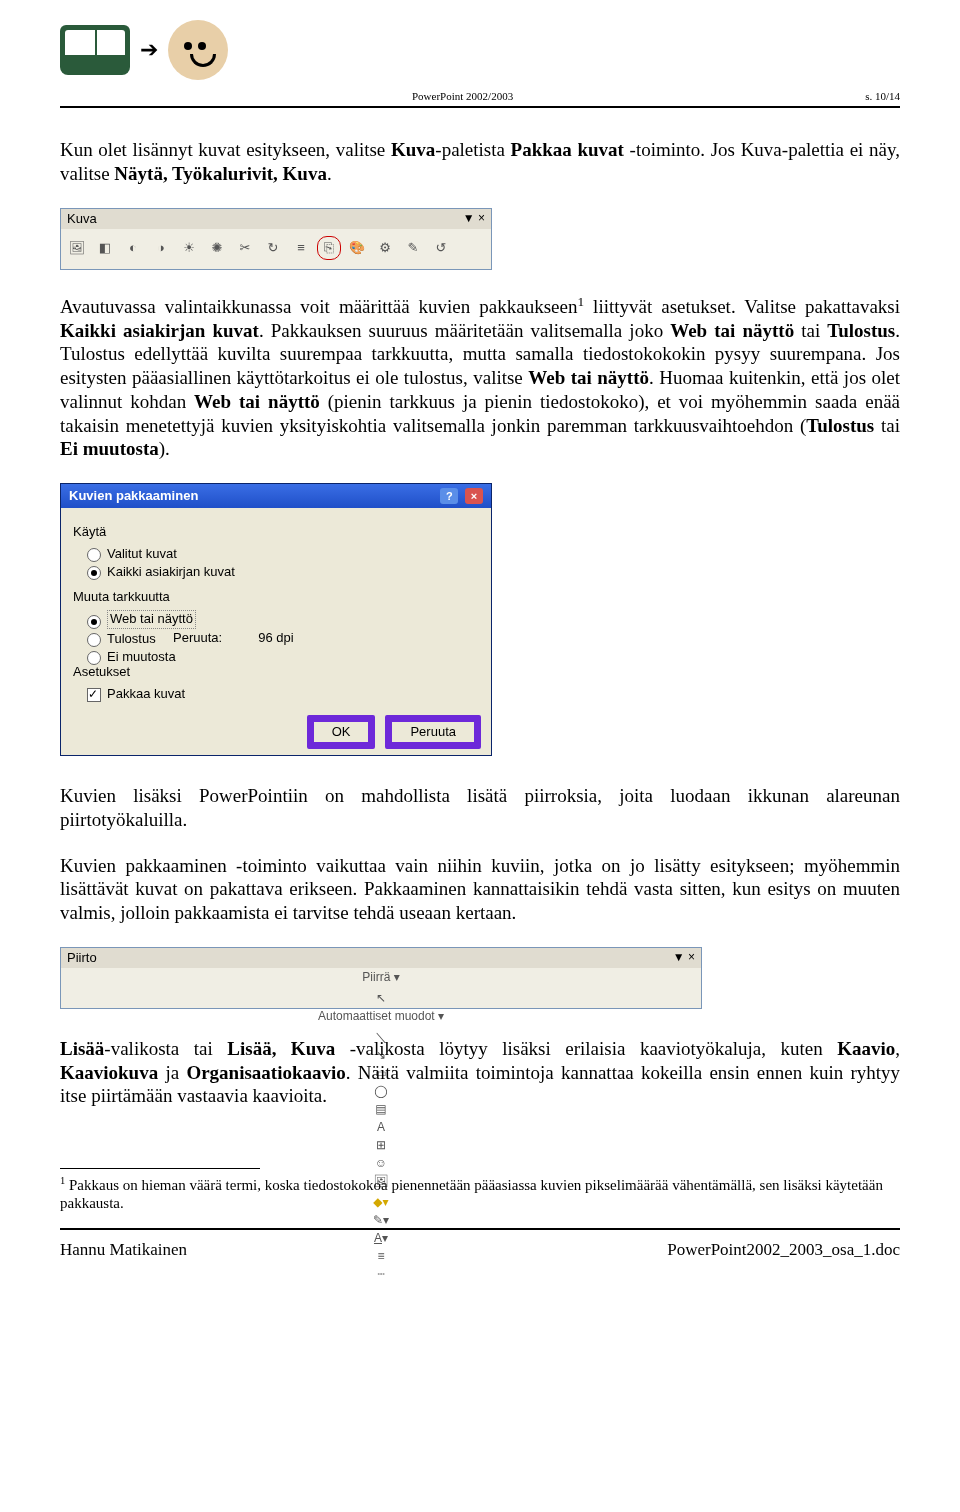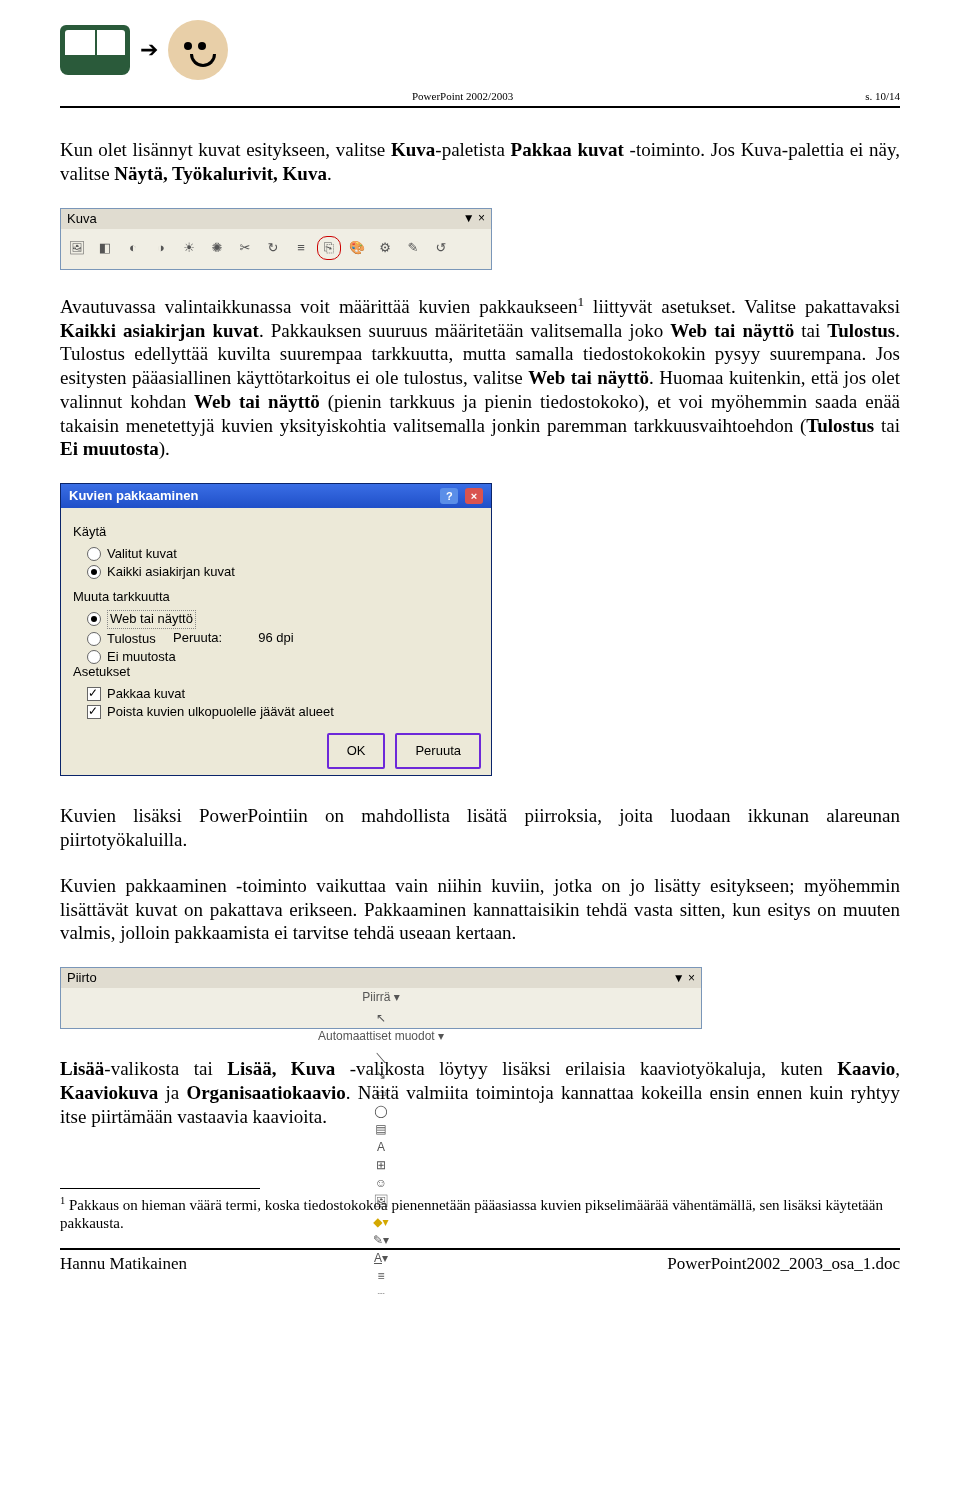--- a/index.html
+++ b/index.html
@@ -47,7 +47,7 @@
   .dialog-title .winbtns span.help { background:#5a8ee8;}
   .dialog-body { padding: 8px 12px 6px 12px; }
   .group-label { margin: 8px 0 4px 0; }
-  .radio-row, .check-row { margin-left: 14px; padding:1px 0; display:flex; align-items:center;}
+  .radio-row, .check-row { margin-left: 14px; padding:1px 0; display:flex; align-items:flex-end;}
   .radio { width:12px; height:12px; border:1px solid #666; border-radius:50%; margin-right:6px; background:#fff; display:inline-block; position:relative;}
   .radio.checked::after { content:""; position:absolute; left:3px; top:3px; width:6px; height:6px; background:#000; border-radius:50%;}
   .check { width:12px; height:12px; border:1px solid #666; background:#fff; margin-right:6px; display:inline-block; position:relative;}

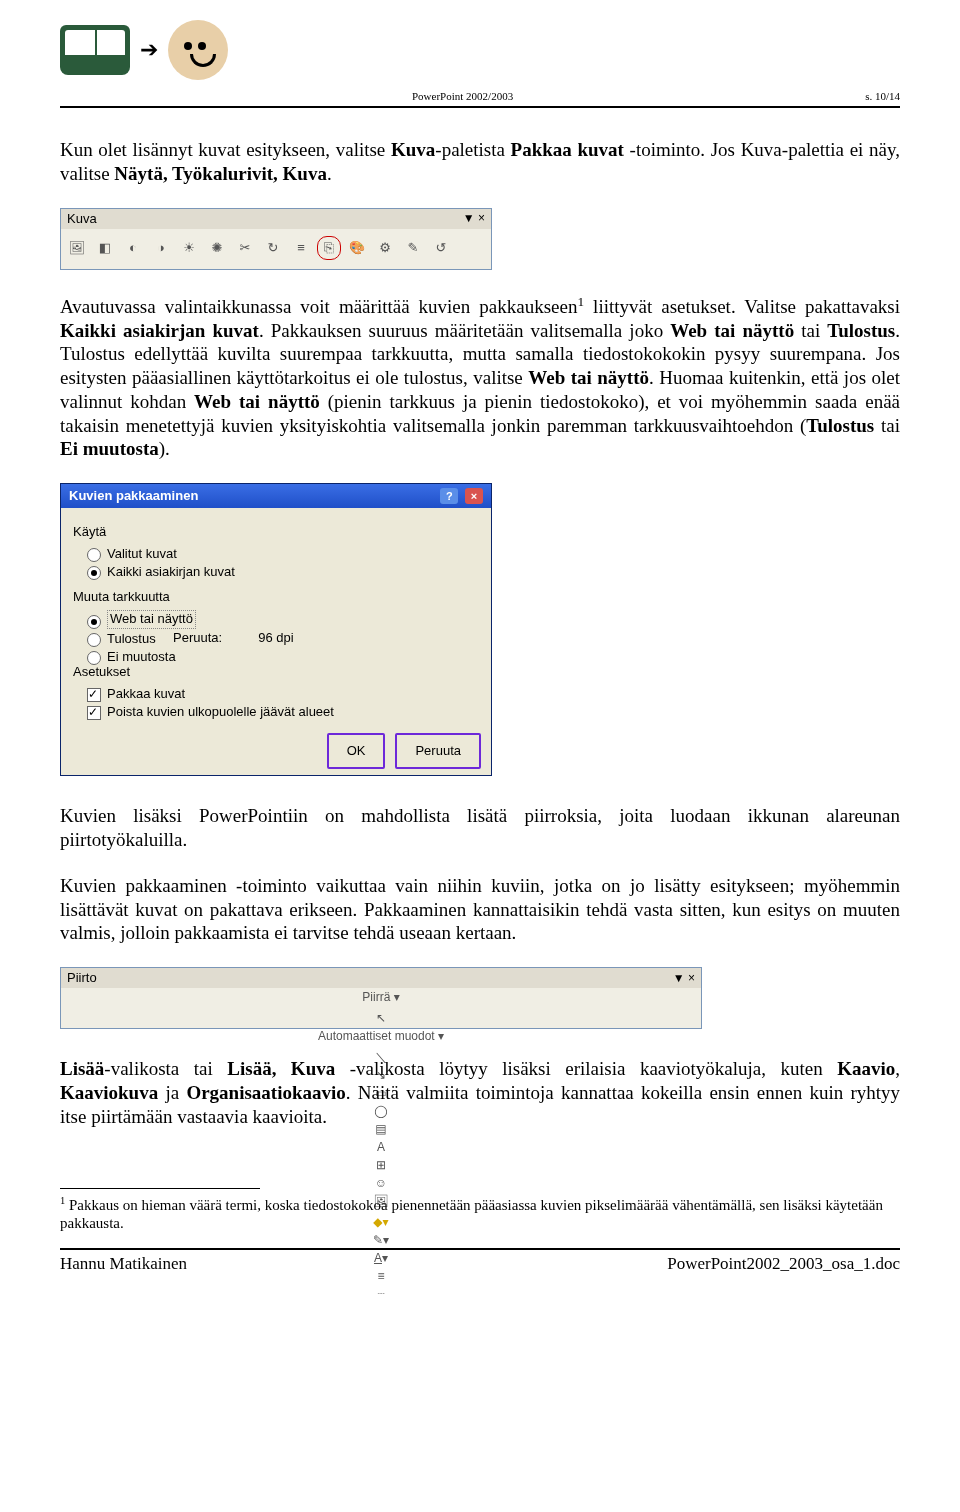--- a/index.html
+++ b/index.html
@@ -162,10 +162,6 @@
         <div class="check-row">
             <span class="check checked"></span>
             <span>Pakkaa kuvat</span>
-          </div>
-        <div class="check-row">
-            <span class="check checked"></span>
-            <span>Poista kuvien ulkopuolelle jäävät alueet</span>
           </div>
       </div>
       <div class="dialog-buttons">

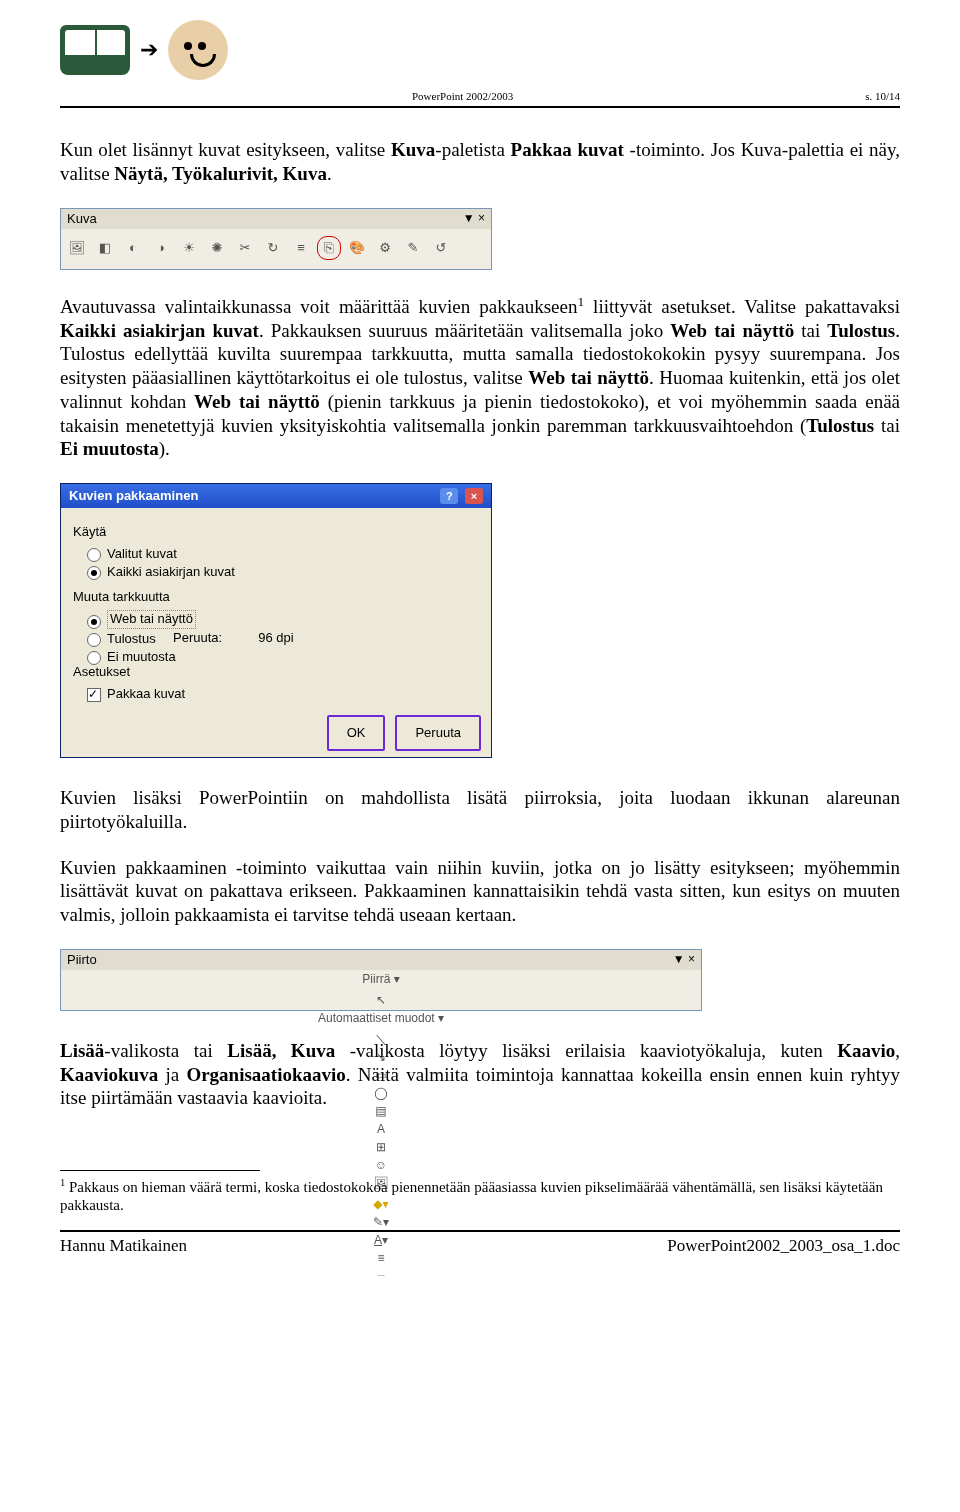--- a/index.html
+++ b/index.html
@@ -55,7 +55,7 @@
   .selected-radio-text { border:1px dotted #888; padding:0 2px;}
   .tarkkuus-row { margin-left: 100px; margin-top:-36px; margin-bottom:18px;}
   .dialog-buttons { display:flex; justify-content:flex-end; gap:10px; padding:6px 10px;}
-  .dlg-btn { background:#ece9d8; border:2px solid #6d28d9; padding:8px 18px; font-size:13px; border-radius:2px;}
+  .dlg-btn { background:#ece9d8; border:7px solid #6d28d9; padding:2px 18px; font-size:13px; border-radius:2px;}
   
   .toolbar-piirto {
     width: 640px; height:60px; border:1px solid #7a96b8; background:#f0eee4;

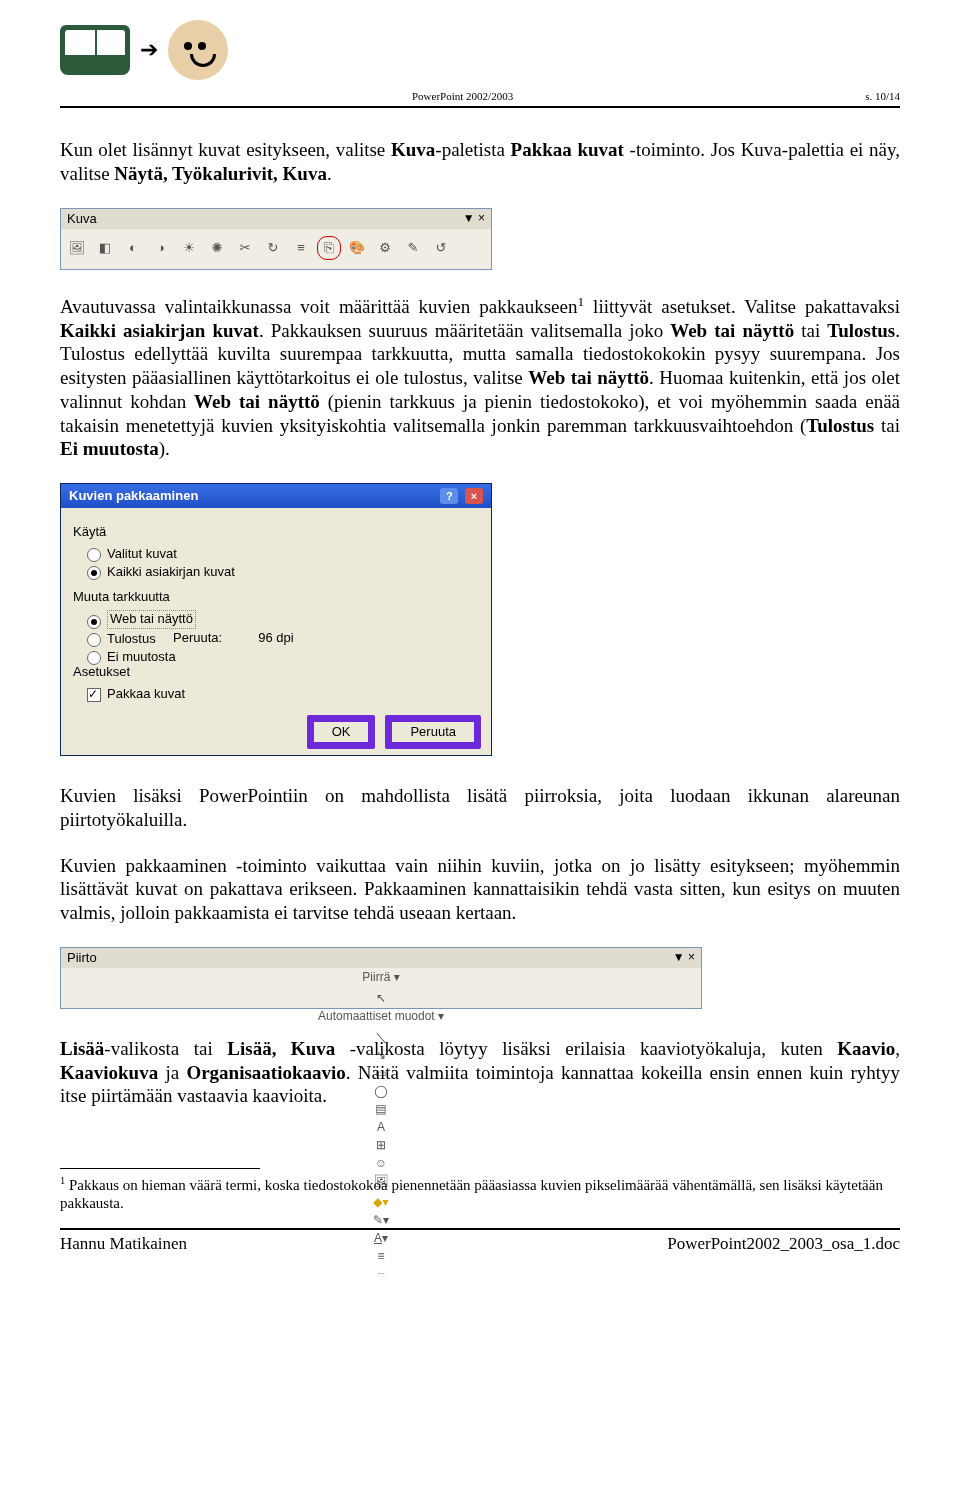--- a/index.html
+++ b/index.html
@@ -68,7 +68,7 @@
   .footnote-sep { width: 200px; border-top:1px solid #000; margin-top:60px; margin-bottom:6px;}
   .footnote { font-size:15px; line-height:1.2;}
   
-  .footer-row { display:flex; justify-content:space-between; font-size:17px; border-top:2px solid #000; padding-top:4px; margin-top:16px;}
+  .footer-row { display:flex; justify-content:space-between; font-size:17px; border-top:2px solid #000; padding-top:10px; margin-top:16px;}
 </style>
 </head>
 <body>

